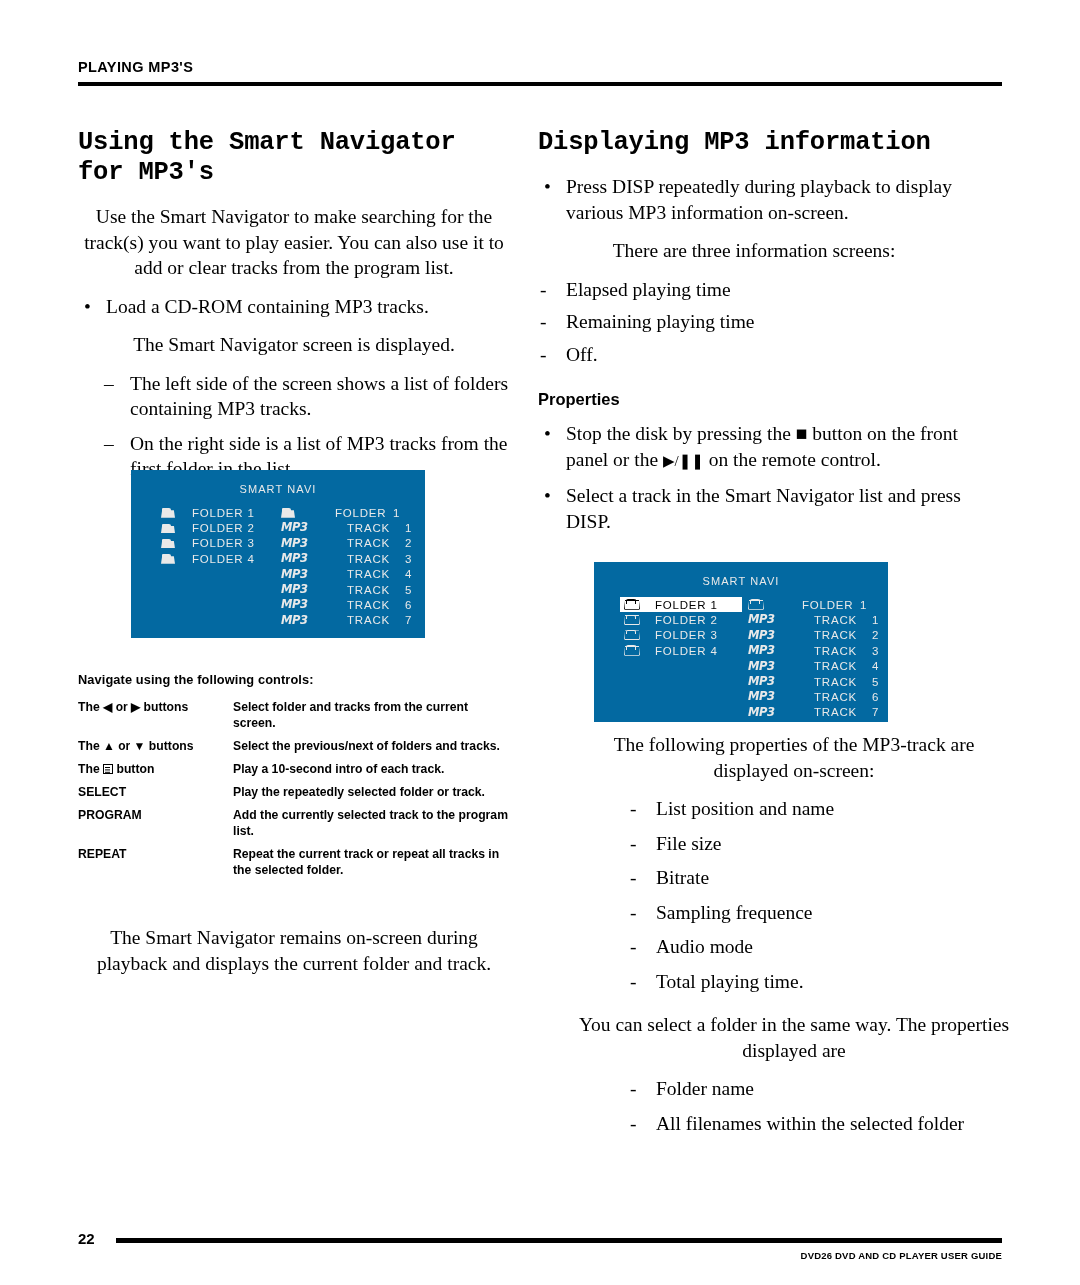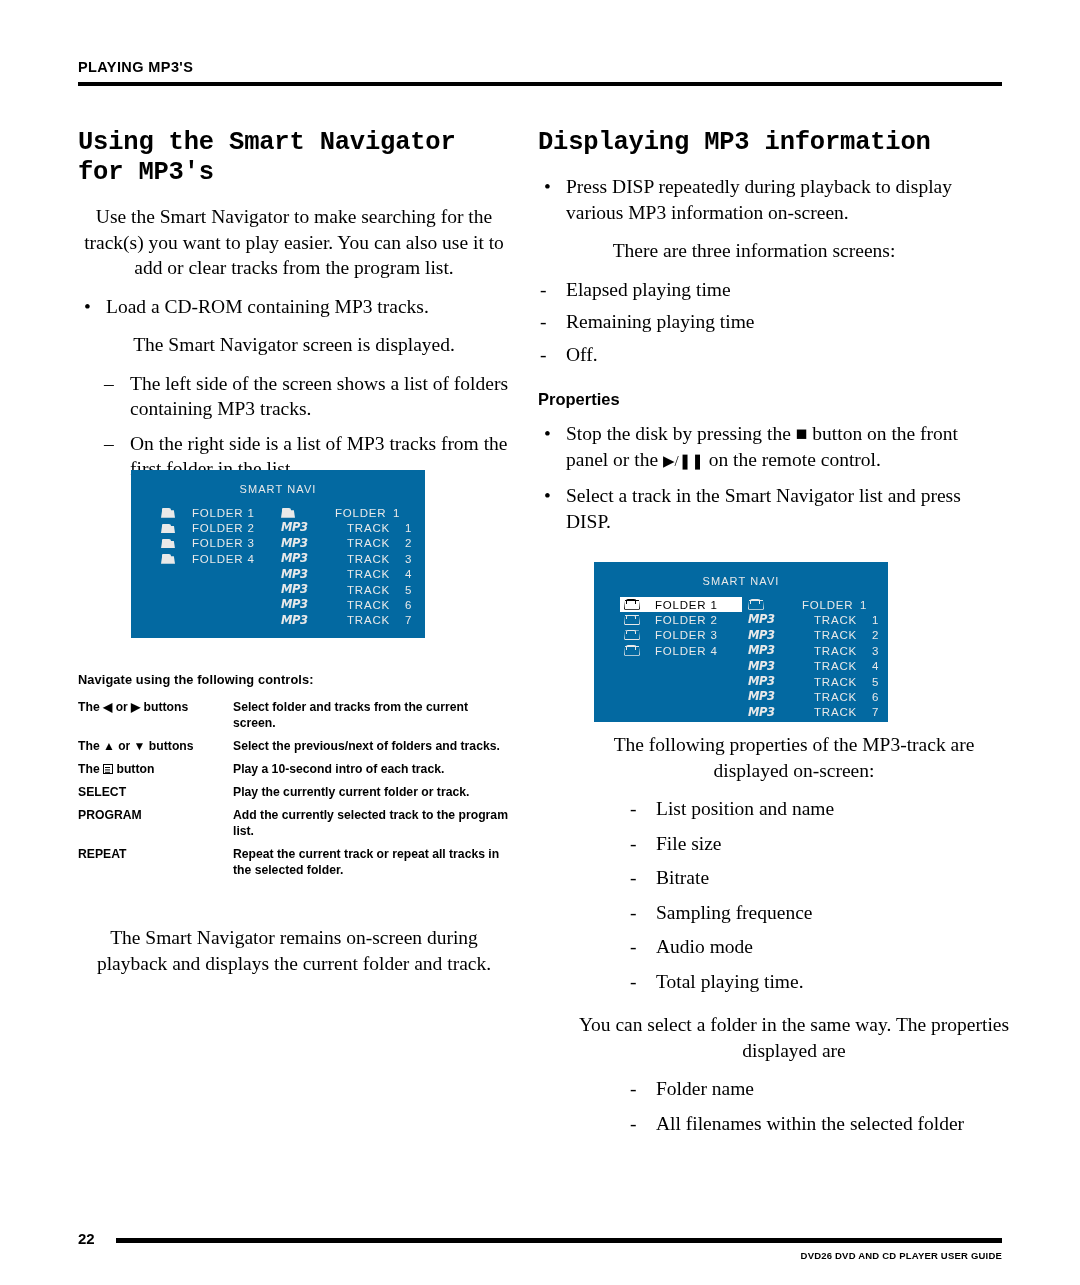--- a/index.html
+++ b/index.html
@@ -459,7 +459,7 @@
 
   <div class="ctrl-row">
     <div class="ctrl-key">SELECT</div>
-    <div class="ctrl-val">Play the currently current folder or track.</div>
+    <div class="ctrl-val">Play the repeatedly selected folder or track.</div>
   </div>
 
   <div class="ctrl-row">

